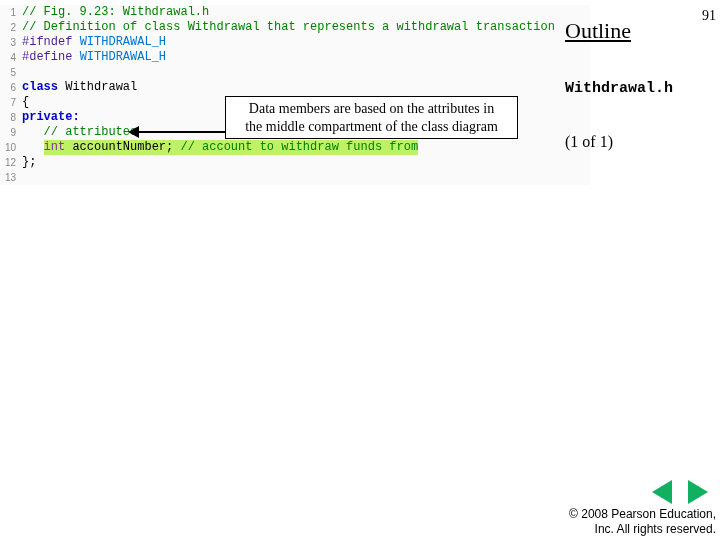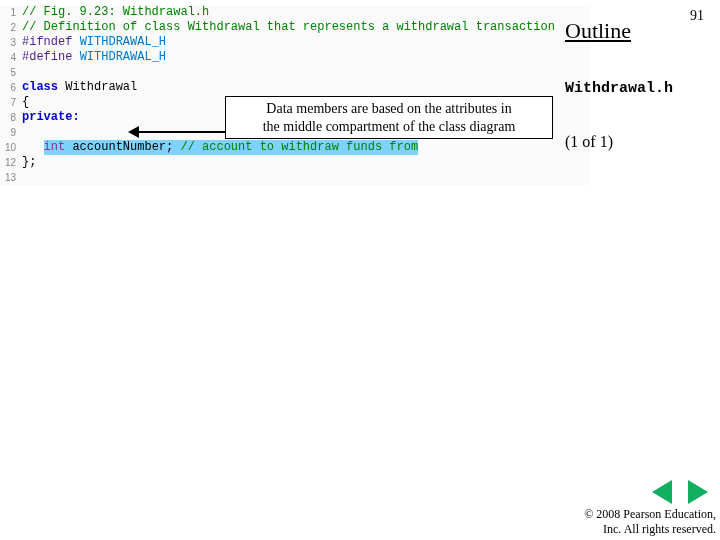--- a/index.html
+++ b/index.html
@@ -54,7 +54,7 @@
   .slide-num {
     position: absolute;
     top: 8px;
-    right: 16px;
+    right: 4px;
     font-family: "Times New Roman", serif;
     font-size: 14px;
   }

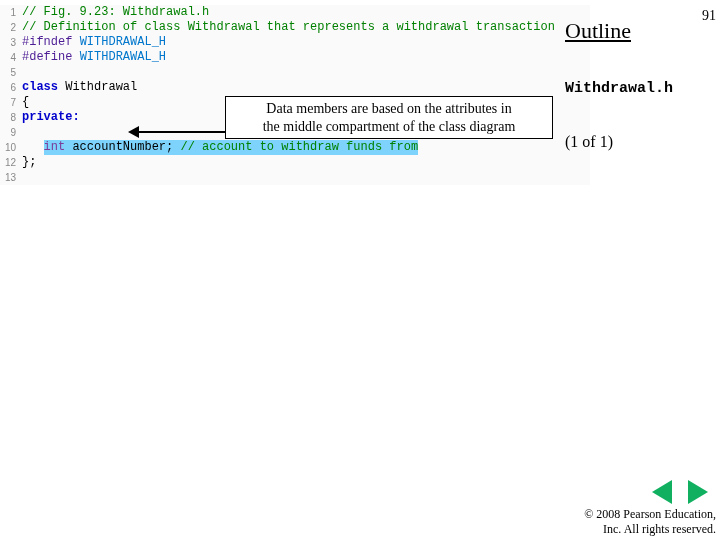--- a/index.html
+++ b/index.html
@@ -78,7 +78,7 @@
     position: absolute;
     top: 96px;
     left: 225px;
-    width: 328px;
+    width: 293px;
     border: 1px solid #000;
     background: #fff;
     font-family: "Times New Roman", serif;

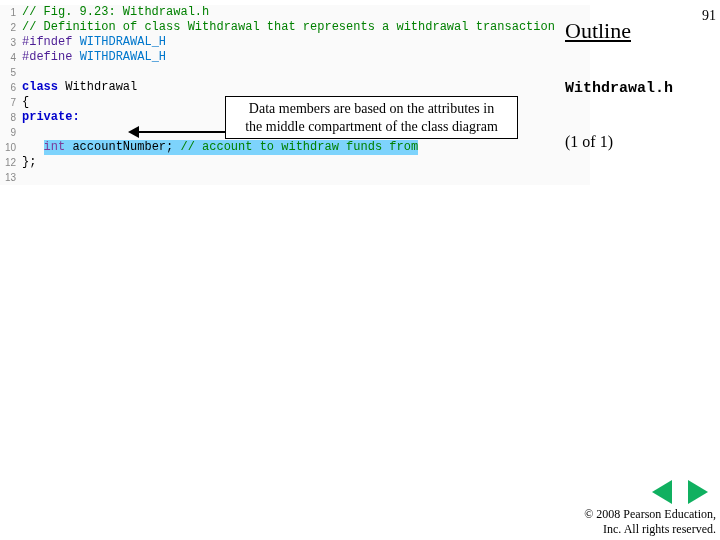--- a/index.html
+++ b/index.html
@@ -141,7 +141,7 @@
   <div class="line"><span class="lineno">6</span><span class="kw">class</span><span> </span><span class="ident">Withdrawal</span></div>
   <div class="line"><span class="lineno">7</span><span class="ident">{</span></div>
   <div class="line"><span class="lineno">8</span><span class="kw">private:</span></div>
-  <div class="line"><span class="lineno">9</span></div>
+  <div class="line"><span class="lineno">9</span><span class="comment">   // attributes</span></div>
   <div class="line"><span class="lineno">10</span><span>   </span><span class="type hl">int</span><span class="hl"> </span><span class="ident hl">accountNumber;</span><span class="hl"> </span><span class="comment hl">// account to withdraw funds from</span></div>
   <div class="line"><span class="lineno">12</span><span class="ident">};</span><span> </span></div>
   <div class="line"><span class="lineno">13</span></div>

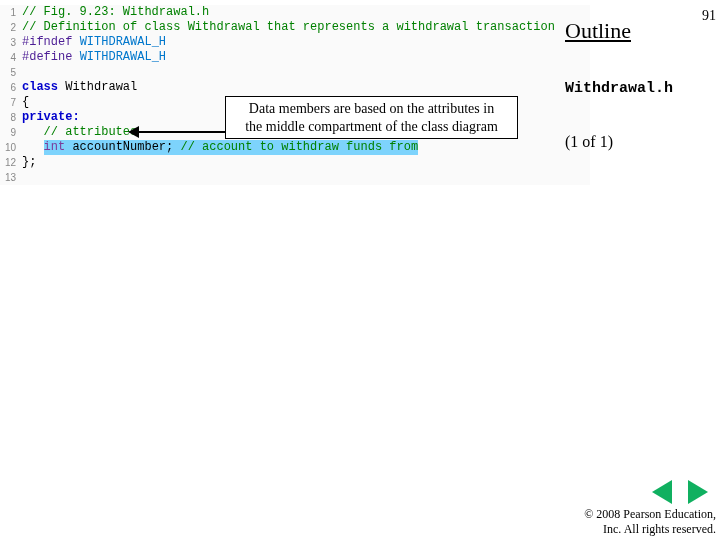--- a/index.html
+++ b/index.html
@@ -42,7 +42,7 @@
   .kw { color: #0000cc; font-weight: bold; }
   .type { color: #7a3b99; }
   .ident { color: #000; }
-  .hl { background: #7dd3fc; }
+  .hl { background: #bef264; }
   .outline {
     position: absolute;
     top: 18px;

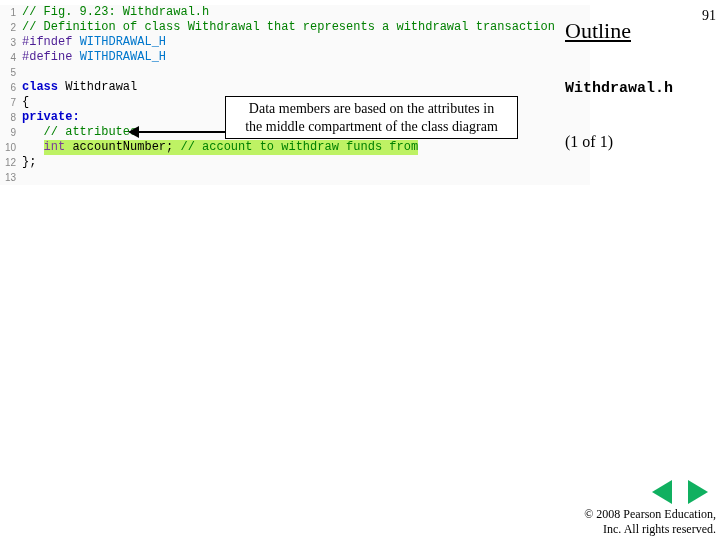--- a/index.html
+++ b/index.html
@@ -108,7 +108,7 @@
     position: absolute;
     bottom: 4px;
     right: 4px;
-    font-family: Liberation Serif, serif;
+    font-family: Liberation Sans, sans-serif;
     font-size: 12px;
     text-align: right;
     line-height: 1.2;

